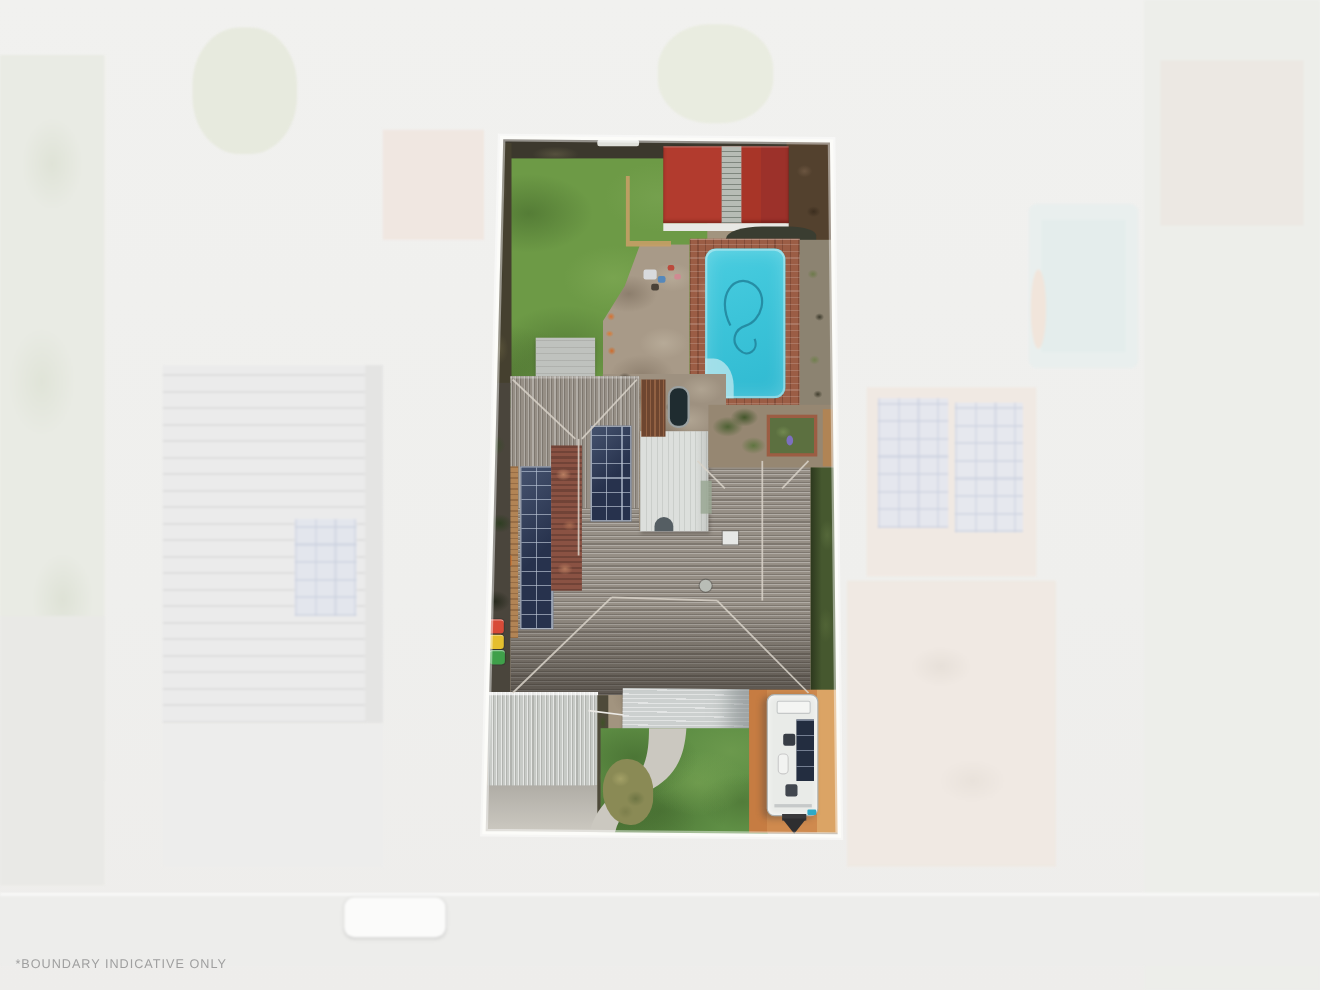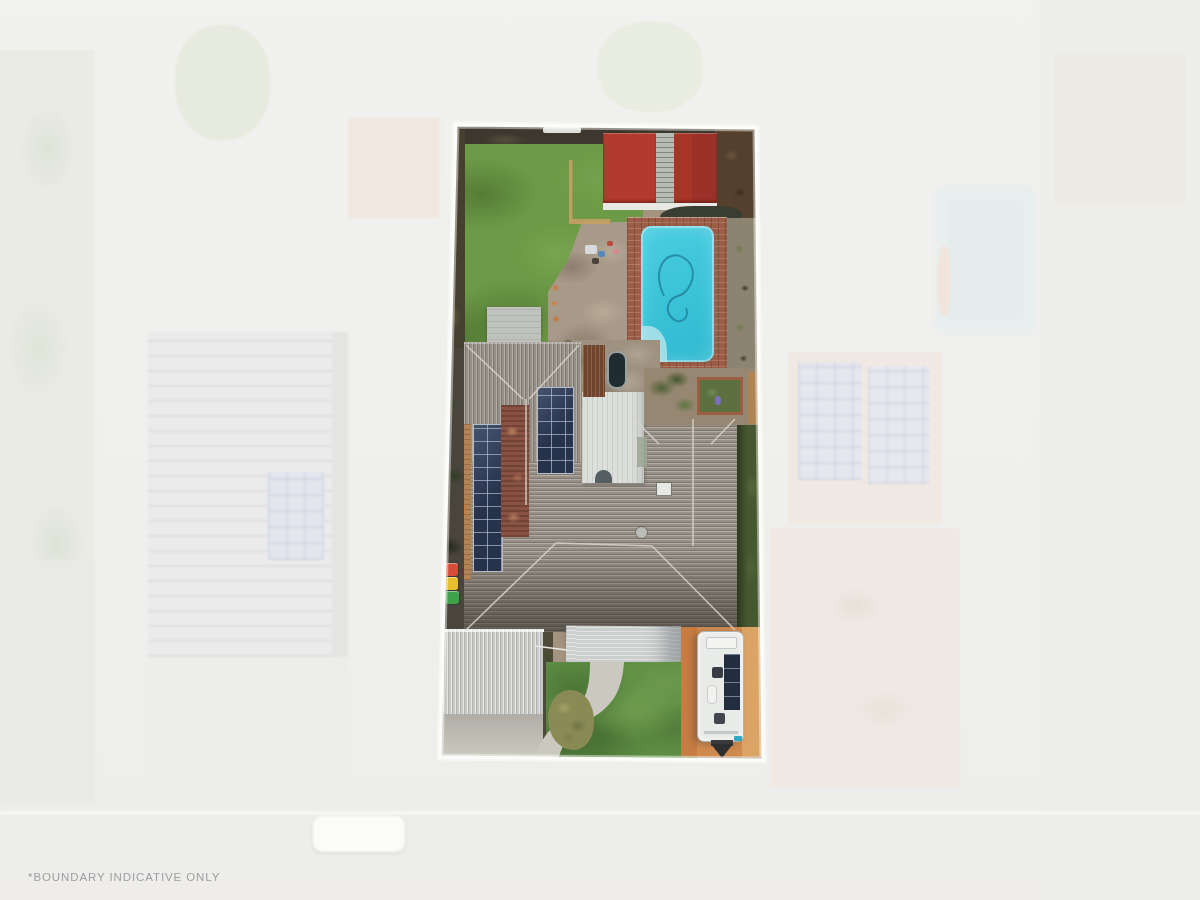--- a/index.html
+++ b/index.html
@@ -218,7 +218,7 @@
     <polygon points="456,125 756,128 763,760 440,757" fill="none" stroke="#fcfcf9" stroke-width="3"></polygon>
   </svg>
 
-  <div id="disclaimer" class="abs" style="left:28px;top:871px;">*BOUNDARY INDICATIVE ONLY</div>
+  <div id="disclaimer" class="abs" style="left:14px;top:871px;">*BOUNDARY INDICATIVE ONLY</div>
 </div>
 
 </body></html>

